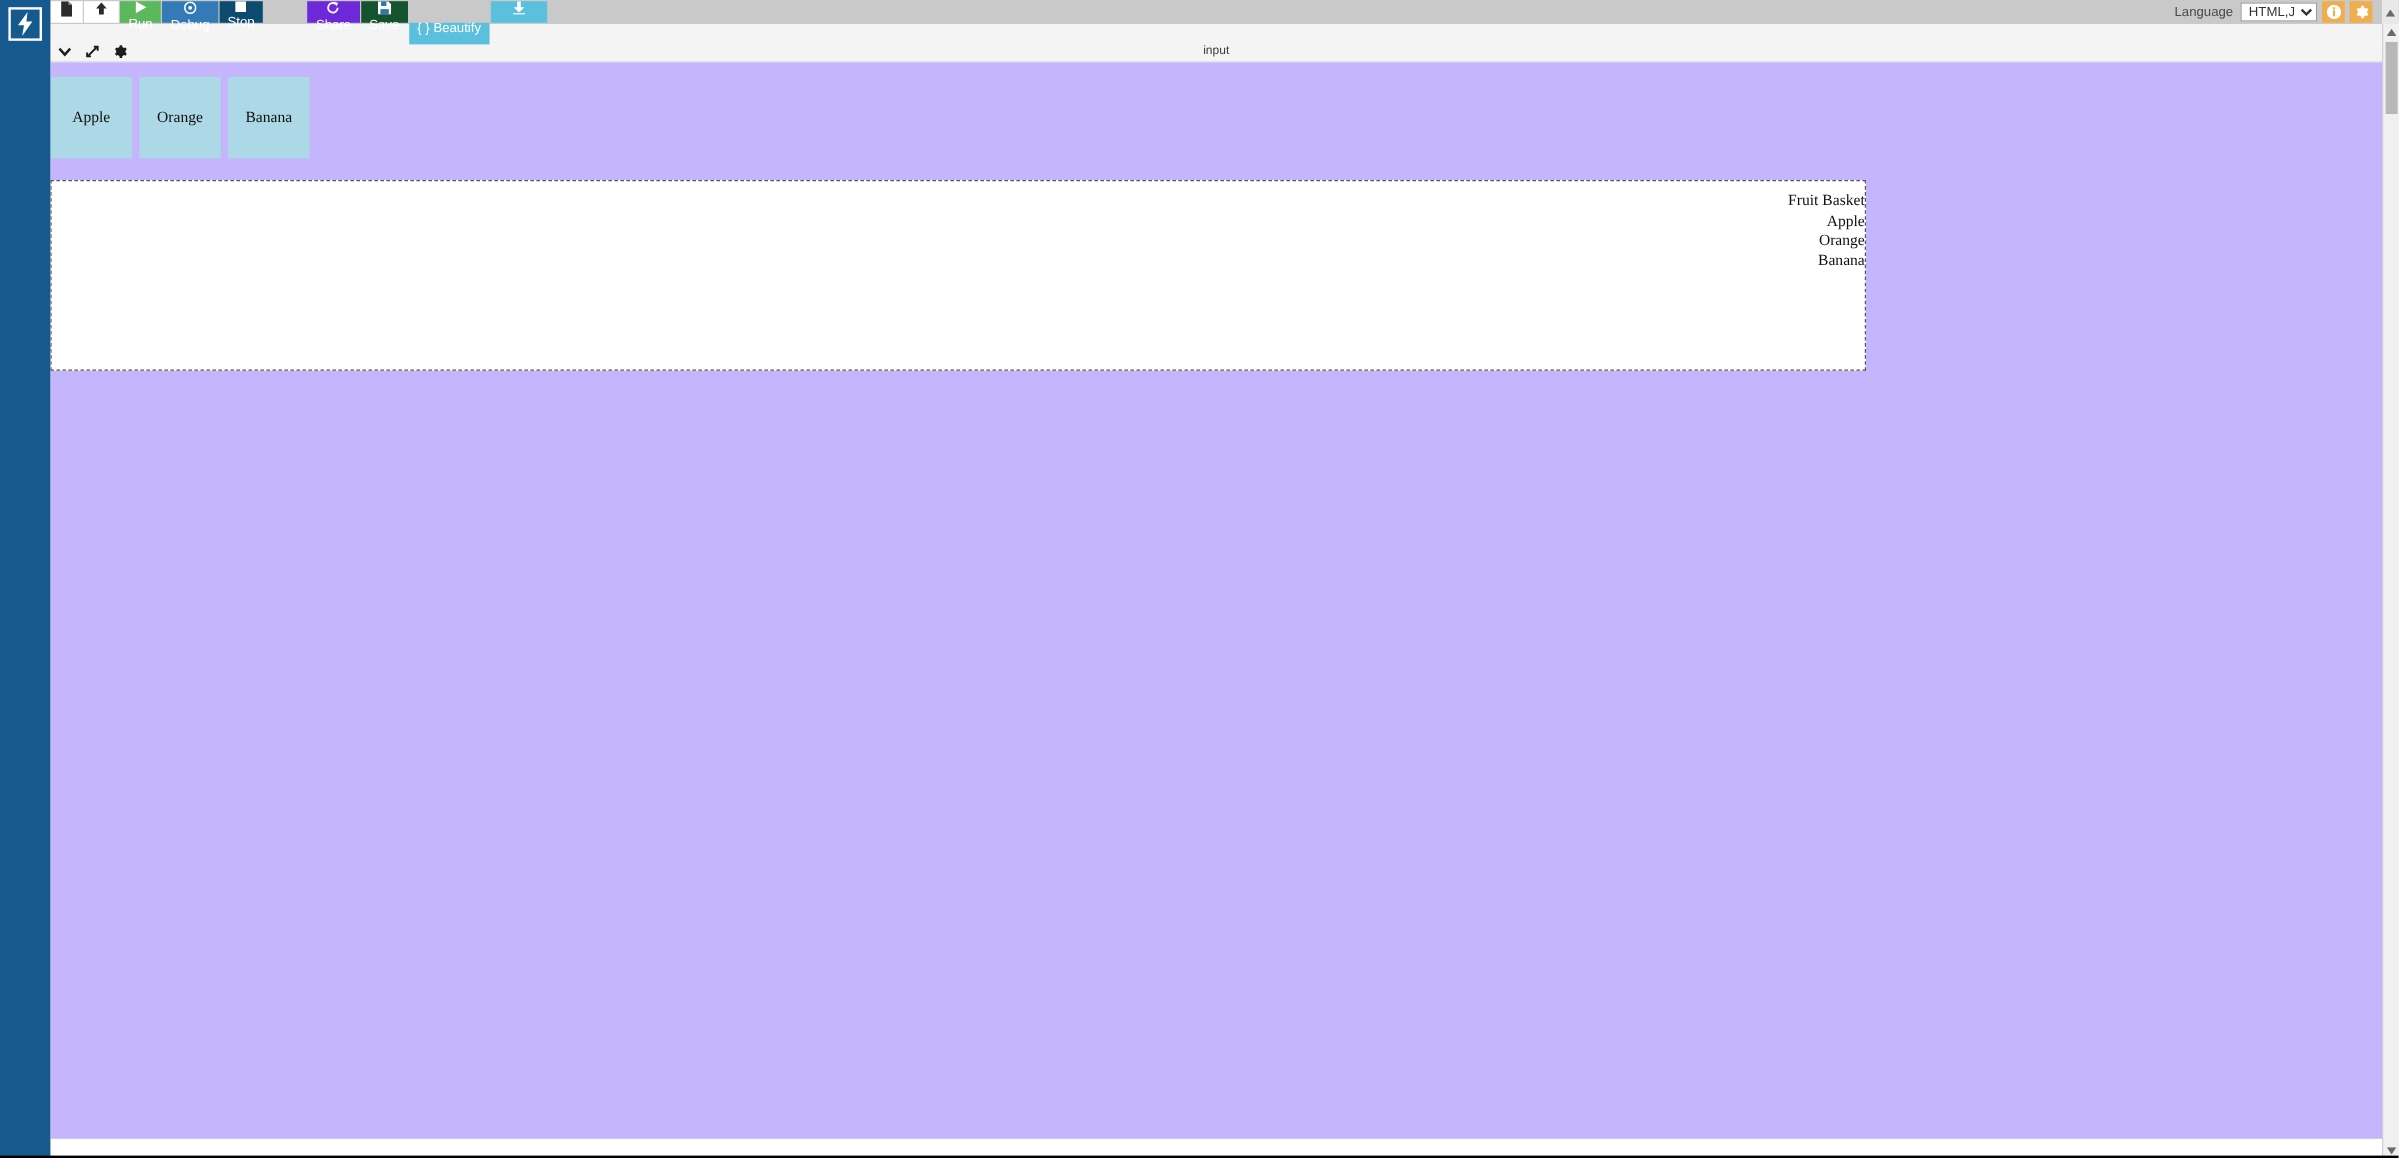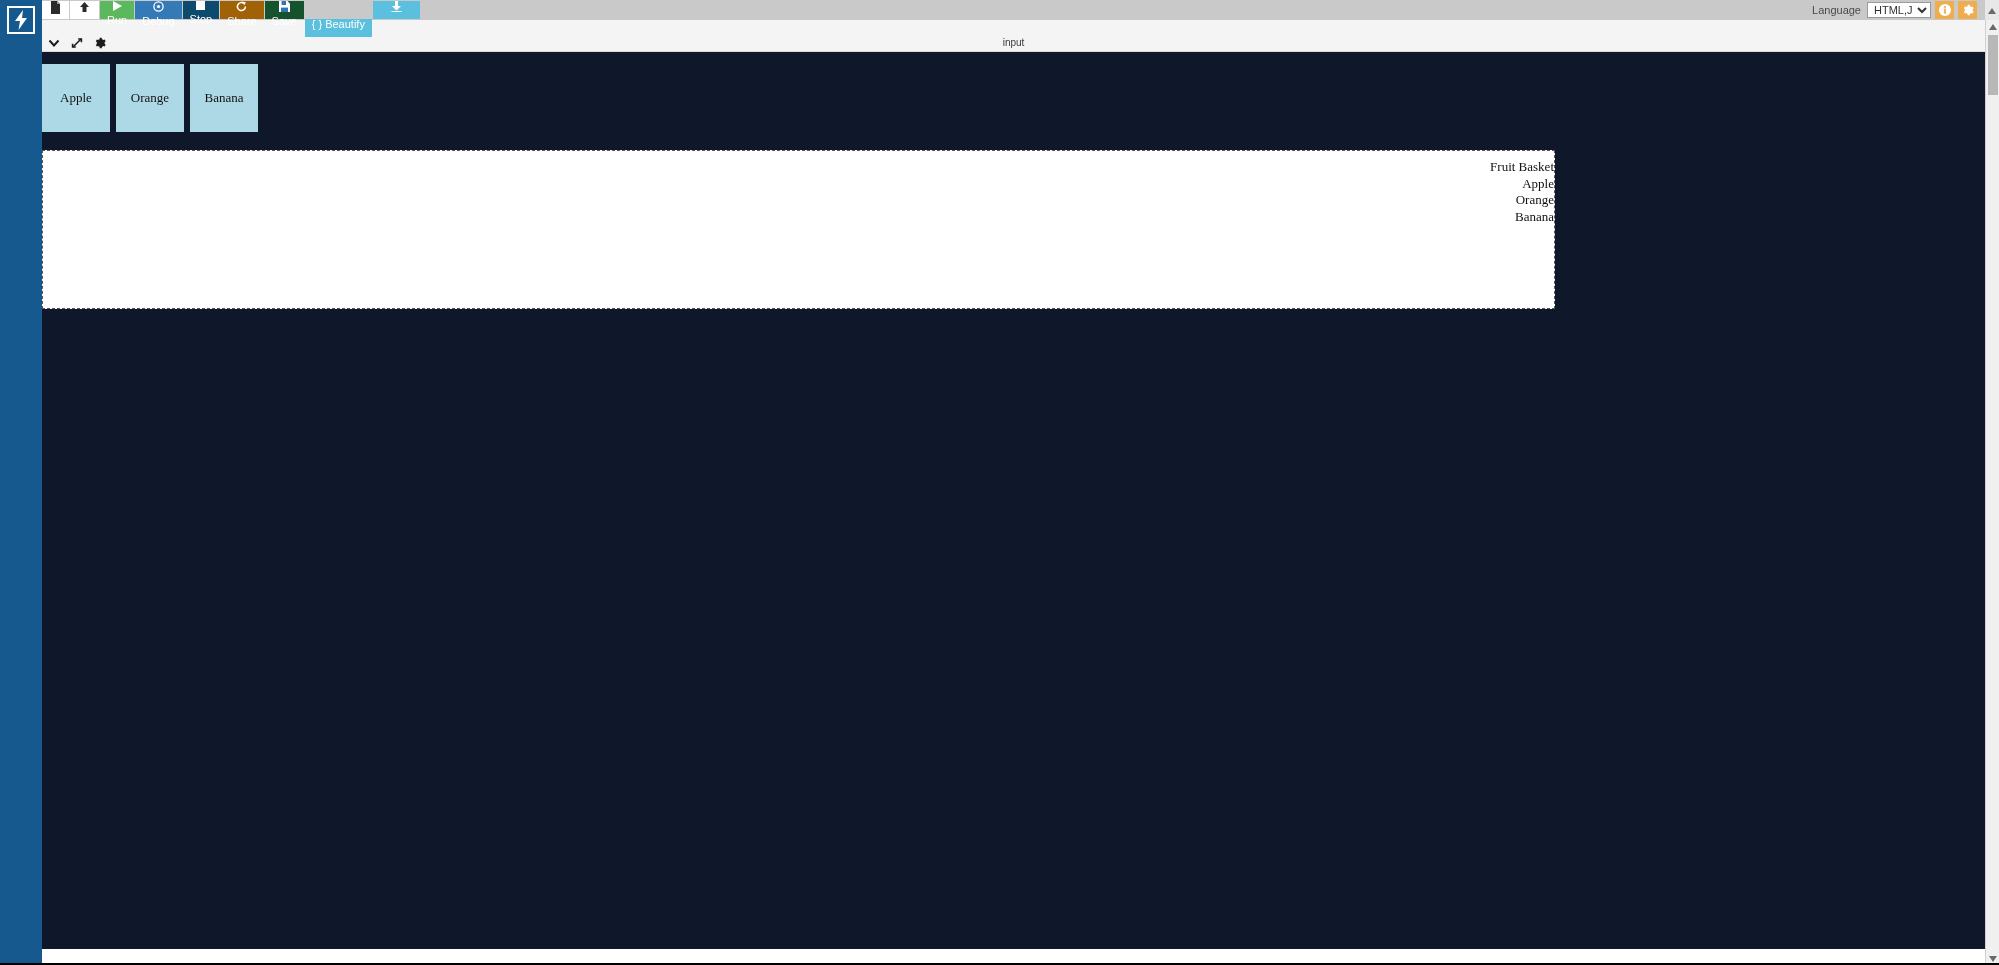--- a/index.html
+++ b/index.html
@@ -74,7 +74,7 @@
   .tb-run     { background: #5cb85c; }
   .tb-debug   { background: #337ab7; }
   .tb-stop    { background: #0c4a6e; }
-  .tb-share   { background: #a16207; }
+  .tb-share   { background: #6d28d9; margin-left: 36px; }
   .tb-save    { background: #14532d; }
   .tb-beautify{ background: #5bc0de; margin-top: 19px; }
   .tb-download{ background: #5bc0de; padding: 0 18px; }

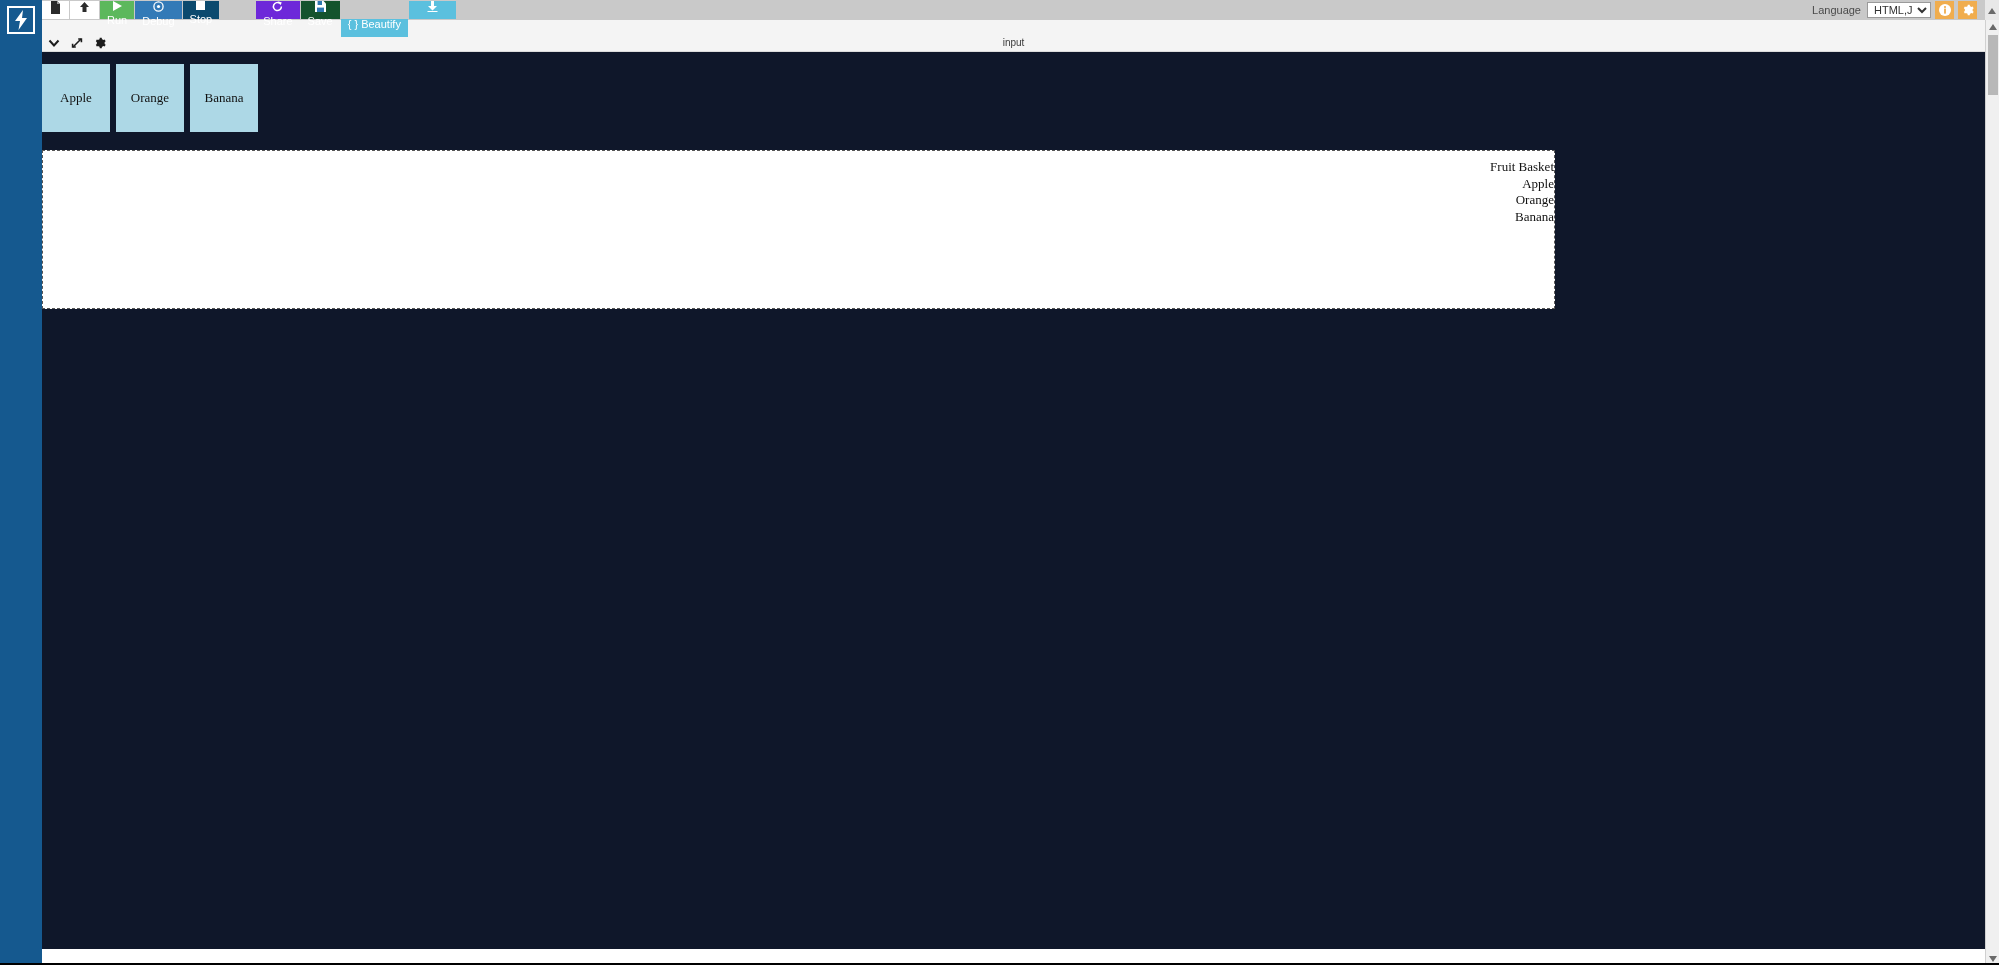--- a/index.html
+++ b/index.html
@@ -182,7 +182,7 @@
 
   .pv-body {
     position: relative;
-    background: #0f172a;
+    background: #c4b5fd;
     height: 897px;
   }
 

